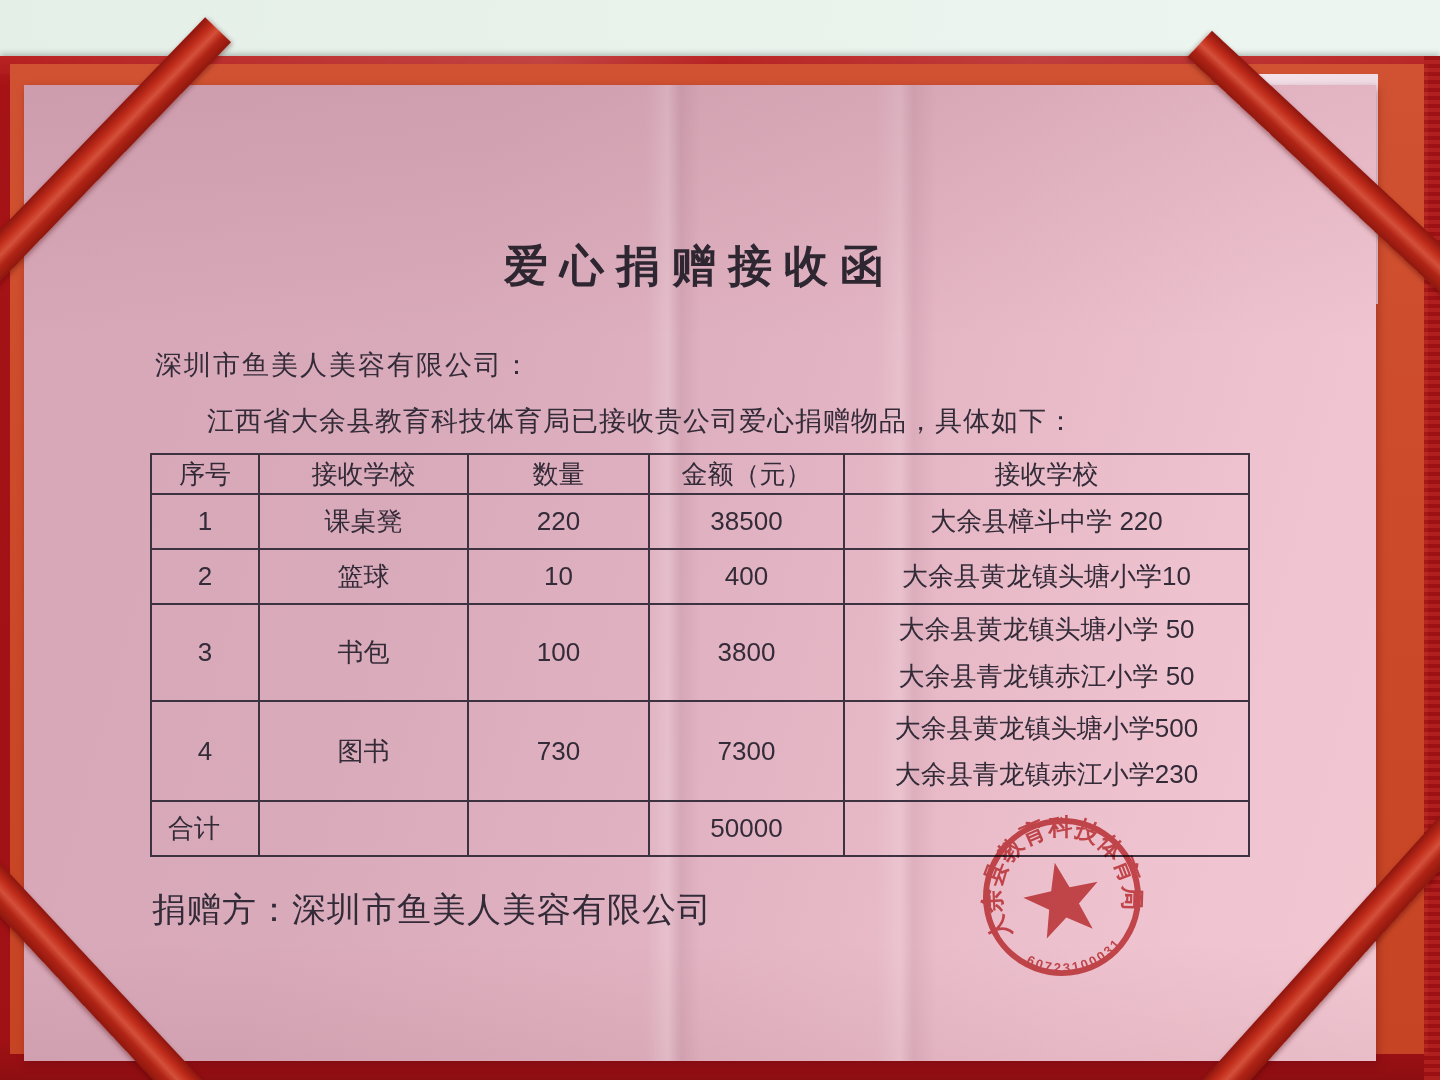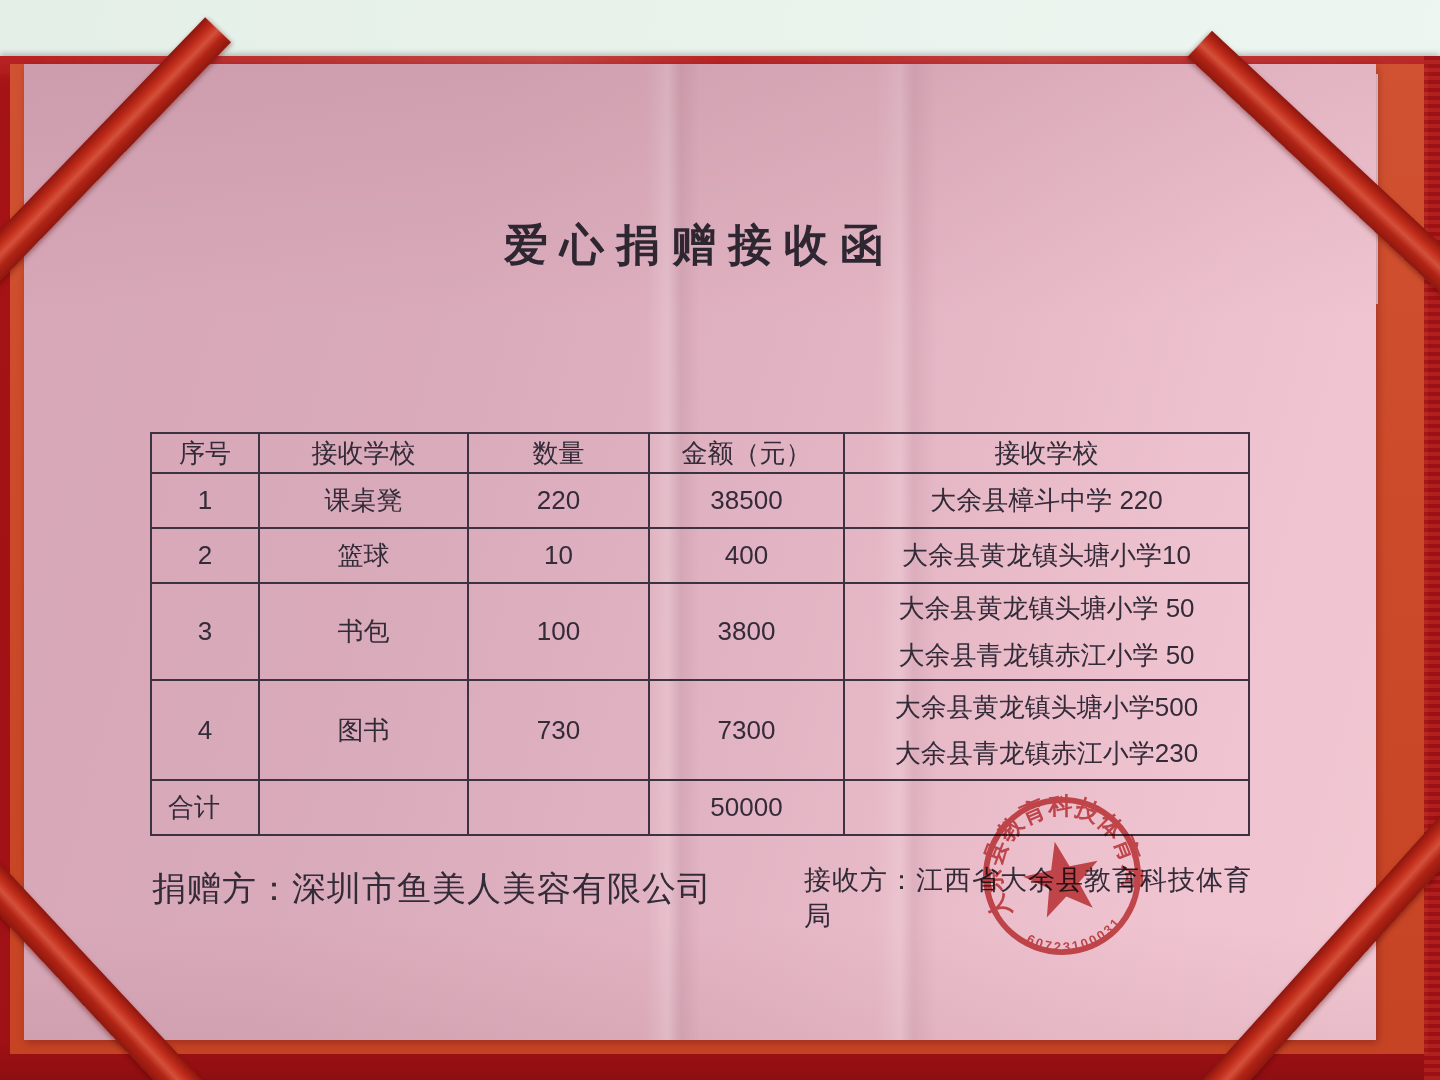--- a/index.html
+++ b/index.html
@@ -35,7 +35,7 @@
   }
   
   .paper{
-    position:absolute;left:24px;top:8px;width:1352px;height:976px;
+    position:absolute;left:24px;top:29px;width:1352px;height:976px;
     background:linear-gradient(105deg,#d7a7b7 0%,#d9aaba 30%,#e2b3c2 55%,#eec1ce 80%,#f2c8d3 100%);
     box-shadow:2px 3px 8px rgba(90,10,20,.35);
     color:#342b38;

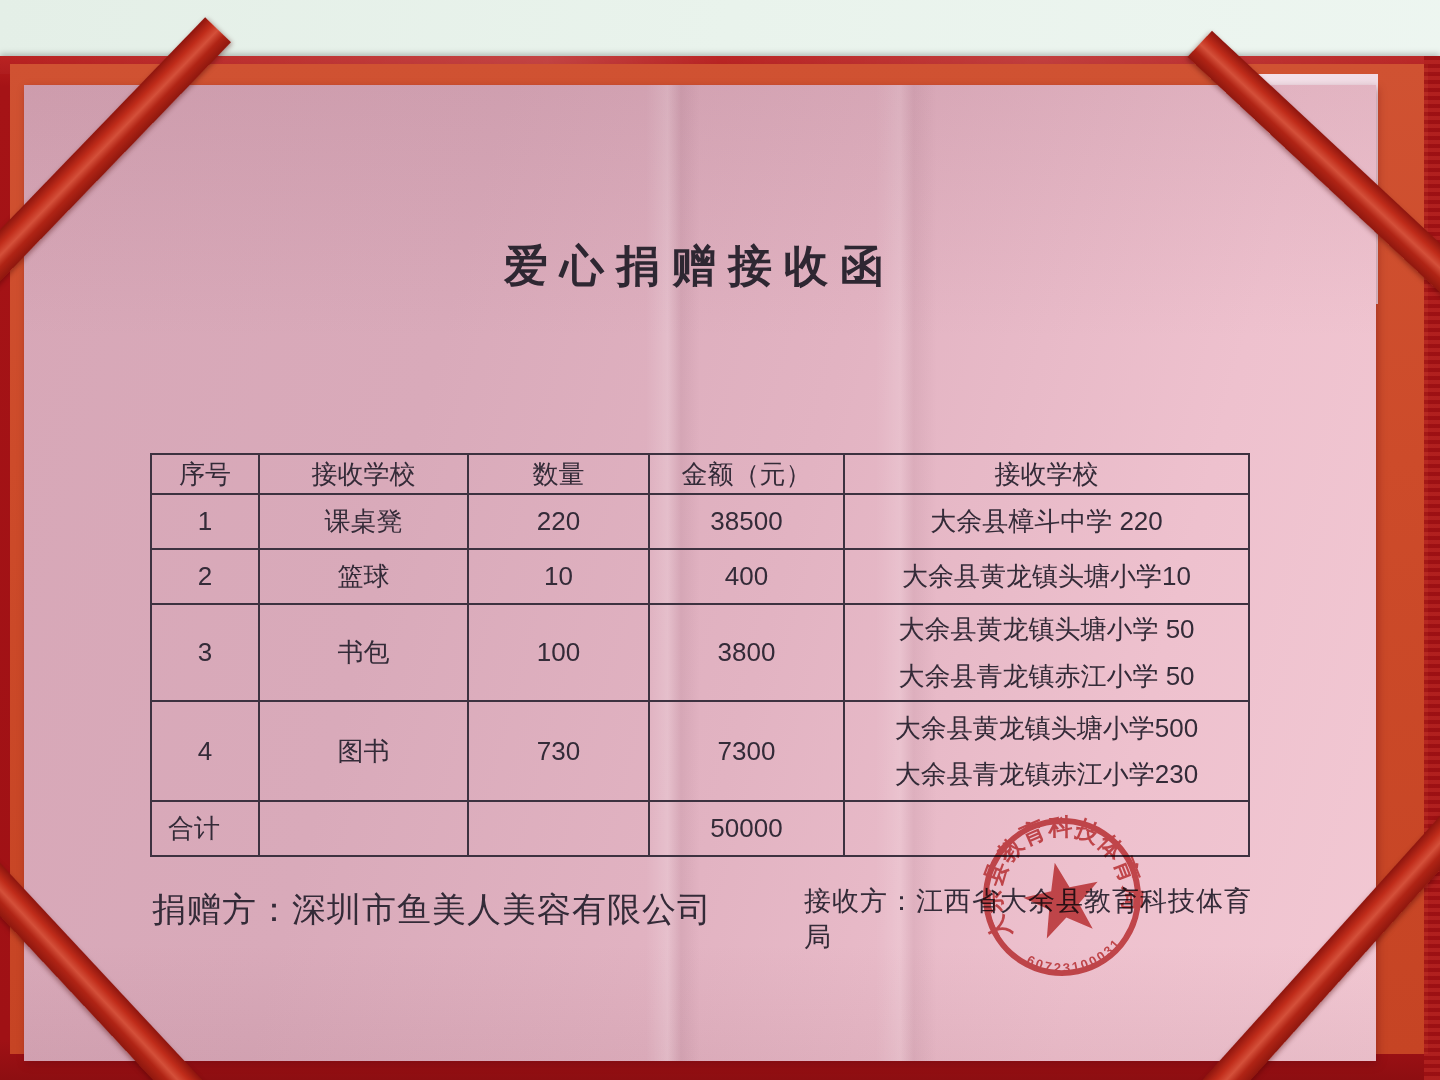--- a/index.html
+++ b/index.html
@@ -106,6 +106,7 @@
 
     <div class="paper">
       <div class="title">爱心捐赠接收函</div>
+      <div class="addressee">深圳市鱼美人美容有限公司：</div>
 
       <table class="items">
         <colgroup>

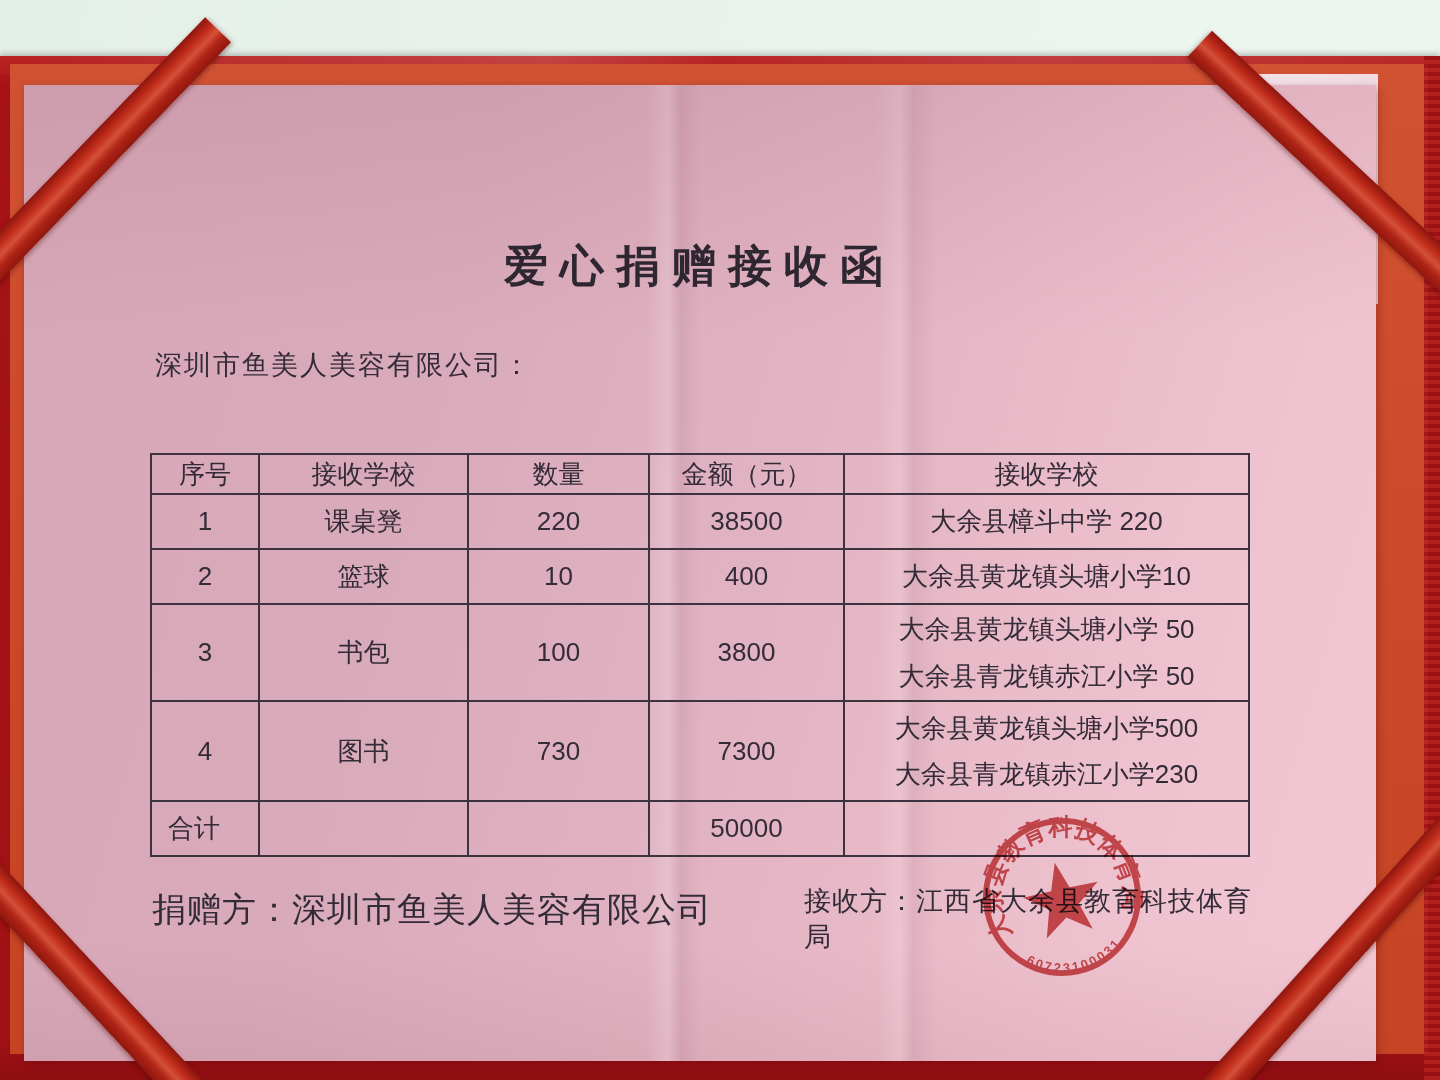--- a/index.html
+++ b/index.html
@@ -107,6 +107,7 @@
     <div class="paper">
       <div class="title">爱心捐赠接收函</div>
       <div class="addressee">深圳市鱼美人美容有限公司：</div>
+      <div class="intro">江西省大余县教育科技体育局已接收贵公司爱心捐赠物品，具体如下：</div>
 
       <table class="items">
         <colgroup>

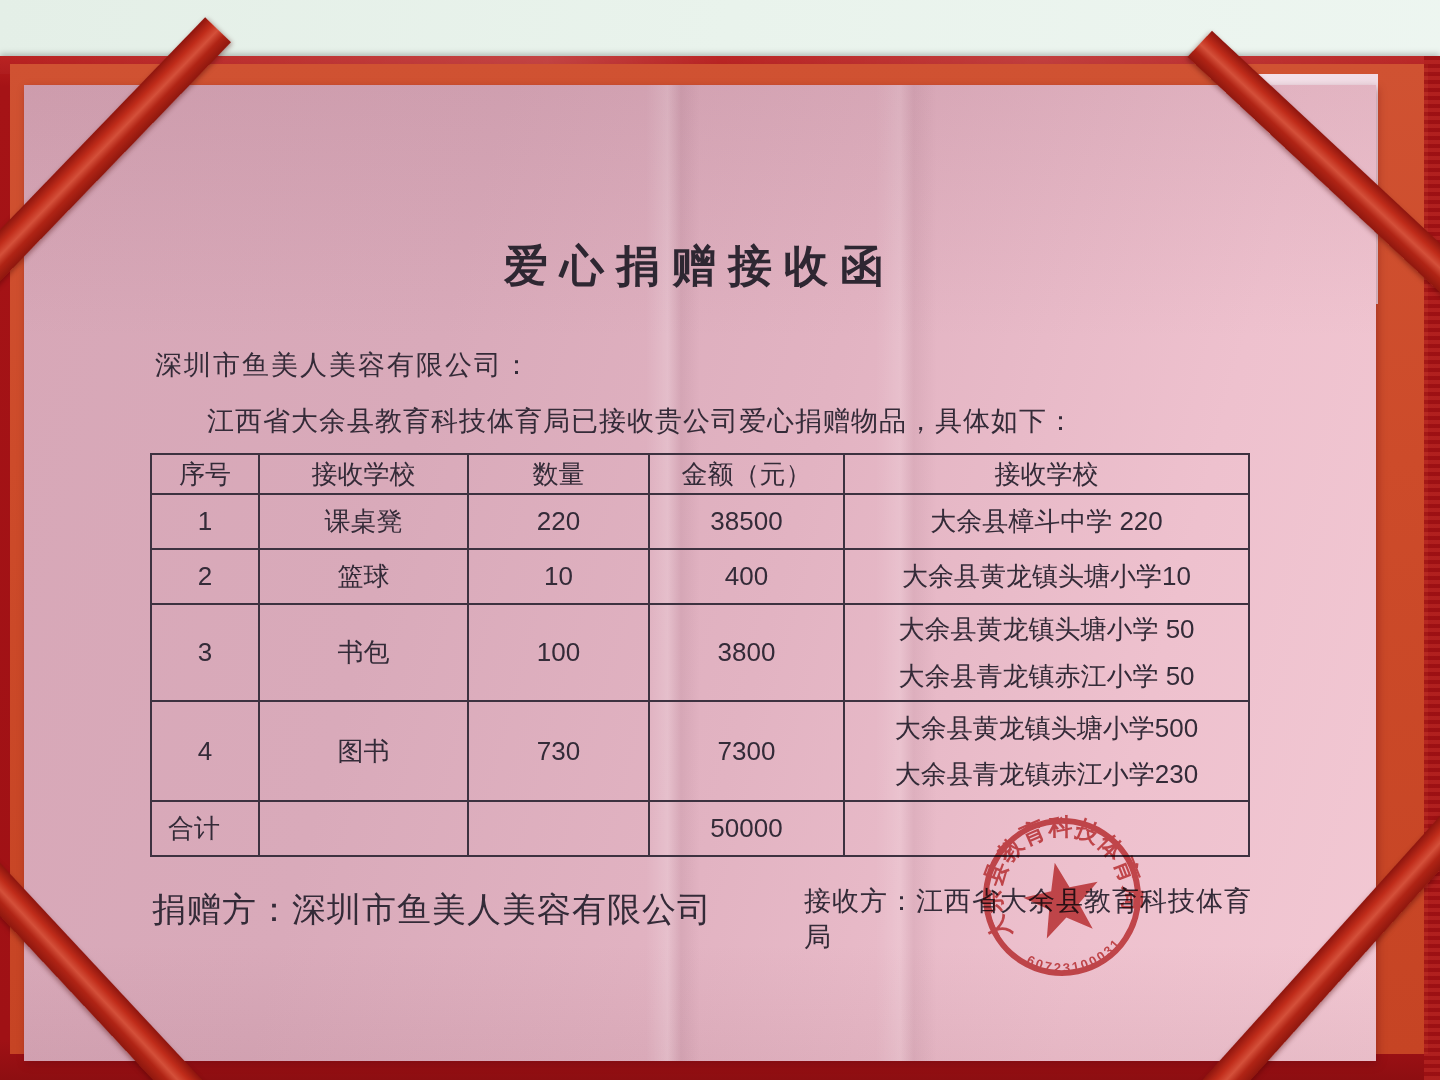--- a/index.html
+++ b/index.html
@@ -179,7 +179,6 @@
 
       <div class="footer-left">捐赠方：深圳市鱼美人美容有限公司</div>
       <div class="footer-right">
-        <div>接收方：江西省大余县教育科技体育局</div>
       </div>
 
       <svg class="stamp" viewBox="-112 -112 224 224">

